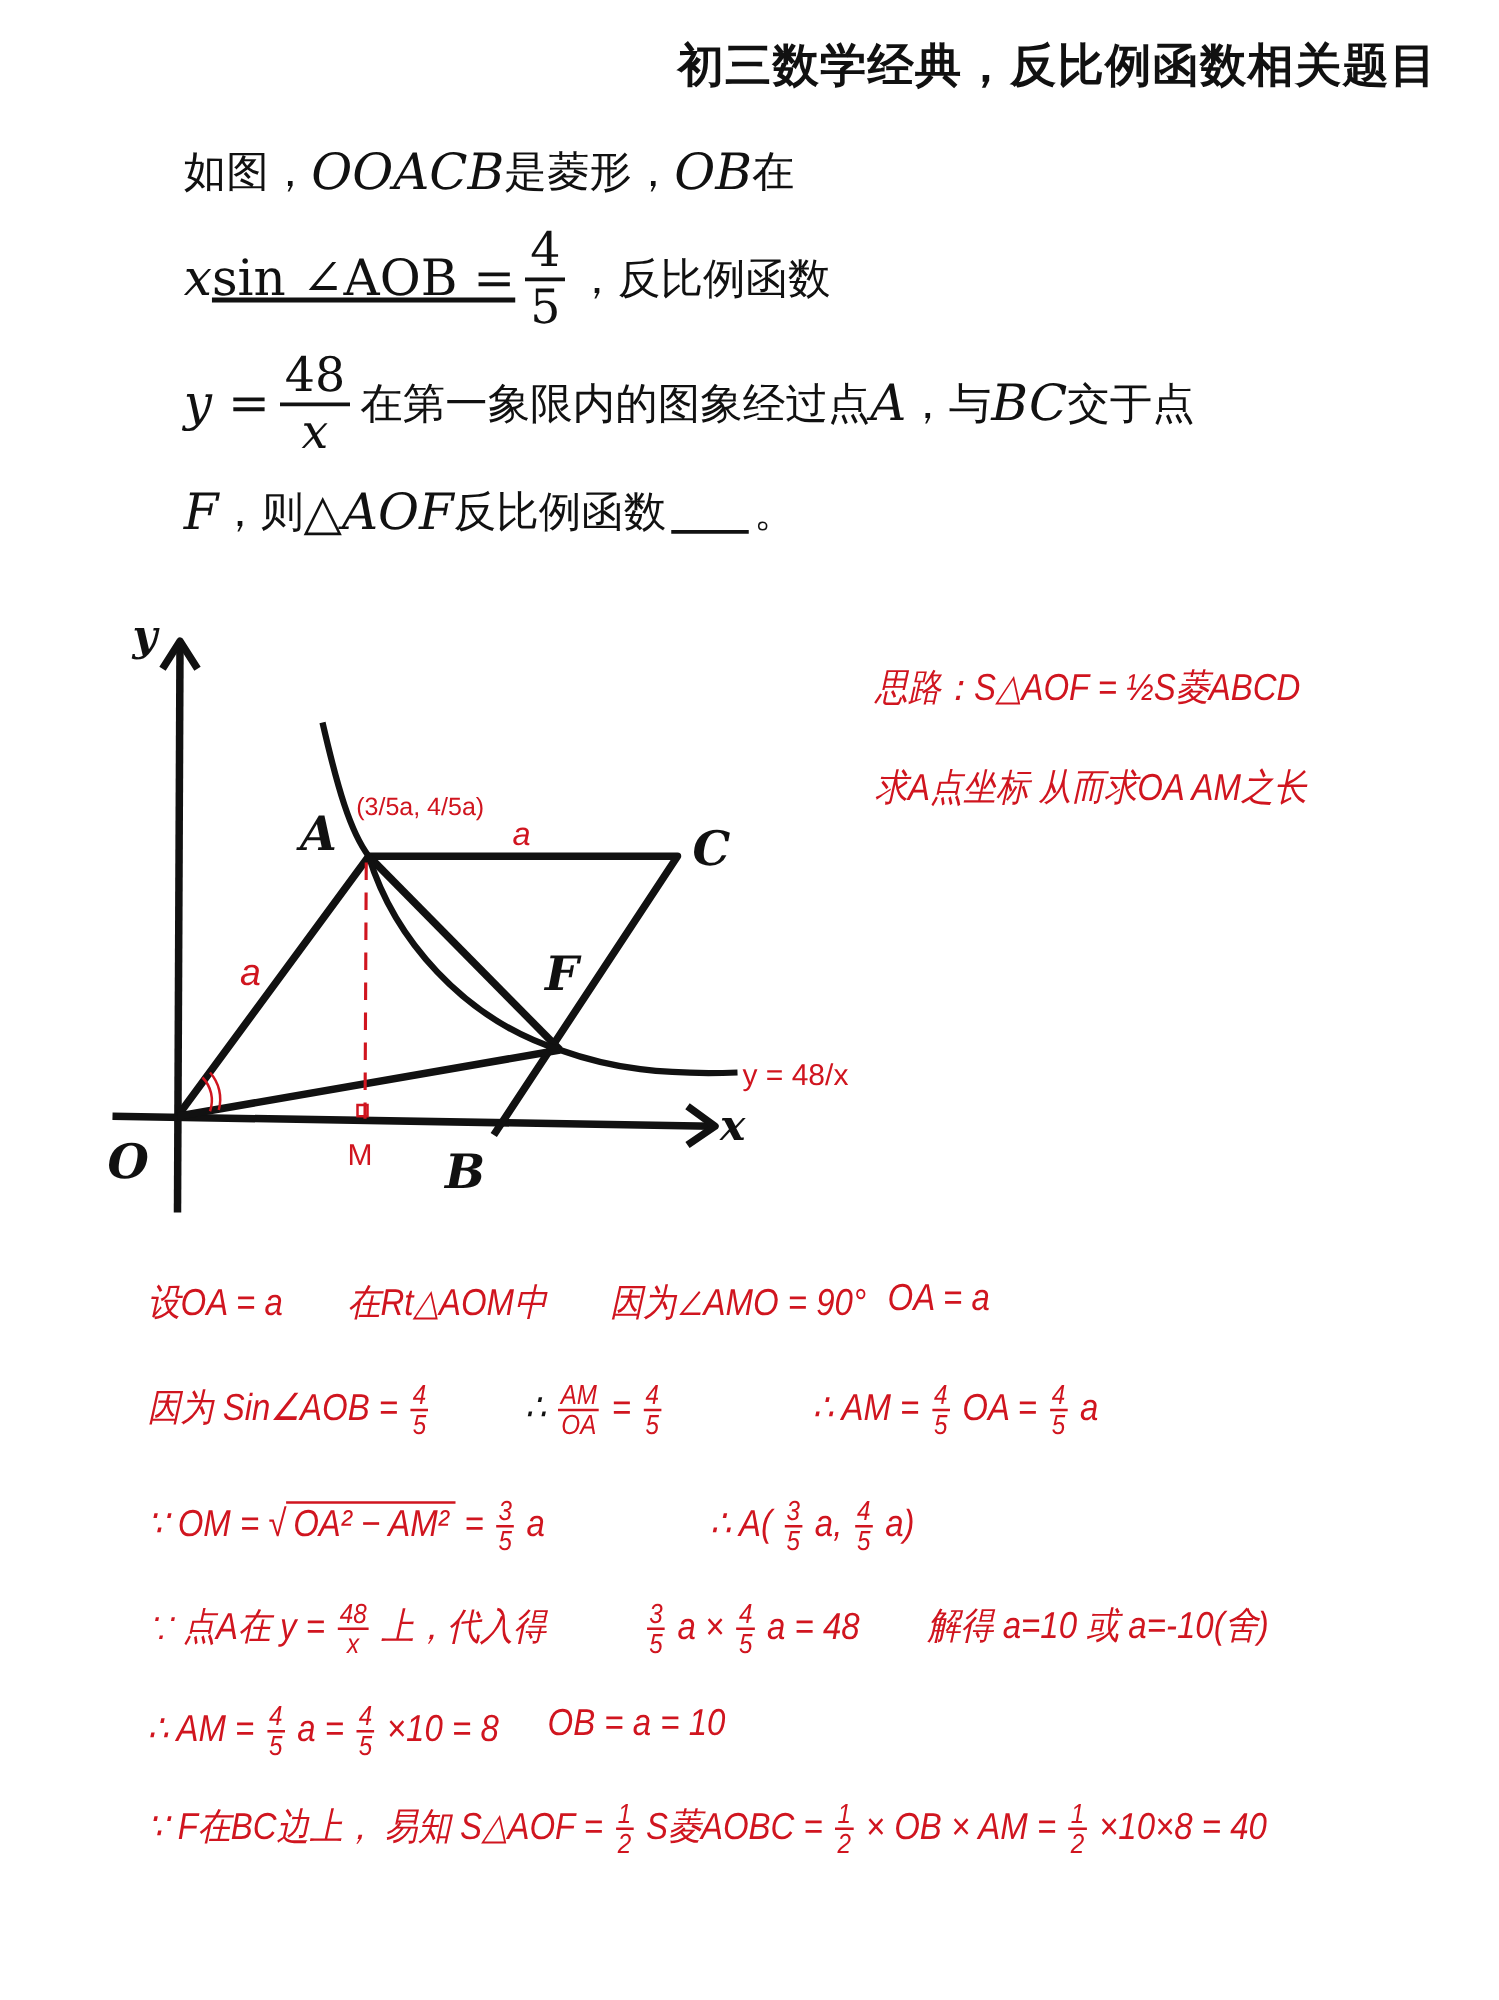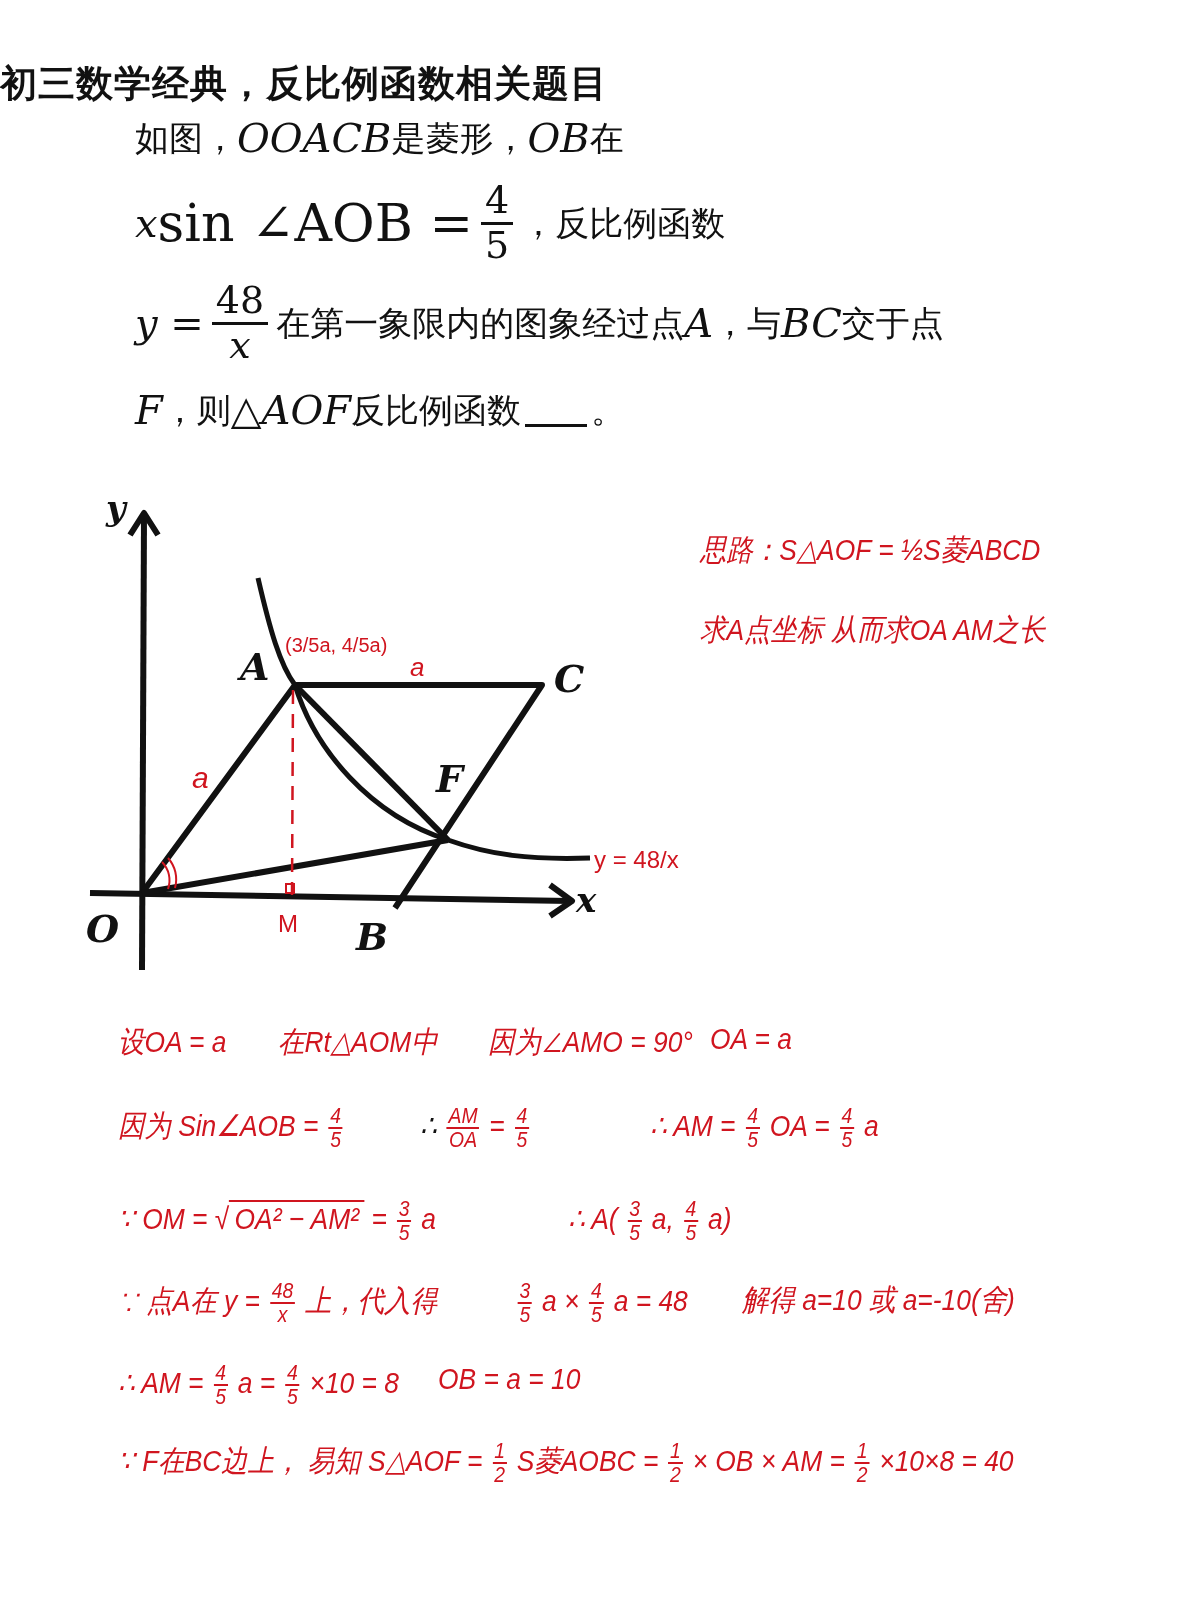--- a/index.html
+++ b/index.html
@@ -4,7 +4,7 @@
 <style>
   html, body { margin:0; padding:0; background:#ffffff; }
   body { width:1199px; height:1600px; position:relative; overflow:hidden; font-family:"DejaVu Sans", sans-serif; color:#111; }
-  .title { position:absolute; left:0; top:28px; width:1150px; text-align:left; font-size:37px; font-weight:bold; letter-spacing:1px;margin-top:31px; }
+  .title { position:absolute; left:0; top:28px; width:1150px; text-align:right; font-size:37px; font-weight:bold; letter-spacing:1px; }
   .problem { position:absolute; left:135px; top:118px; width:900px; font-size:34px; line-height:1; }
   .pline { position:absolute; left:0; white-space:nowrap; display:flex; align-items:center;text-align:center; }
   .math { font-family:"DejaVu Serif", serif; font-style:italic; font-size:40px; }

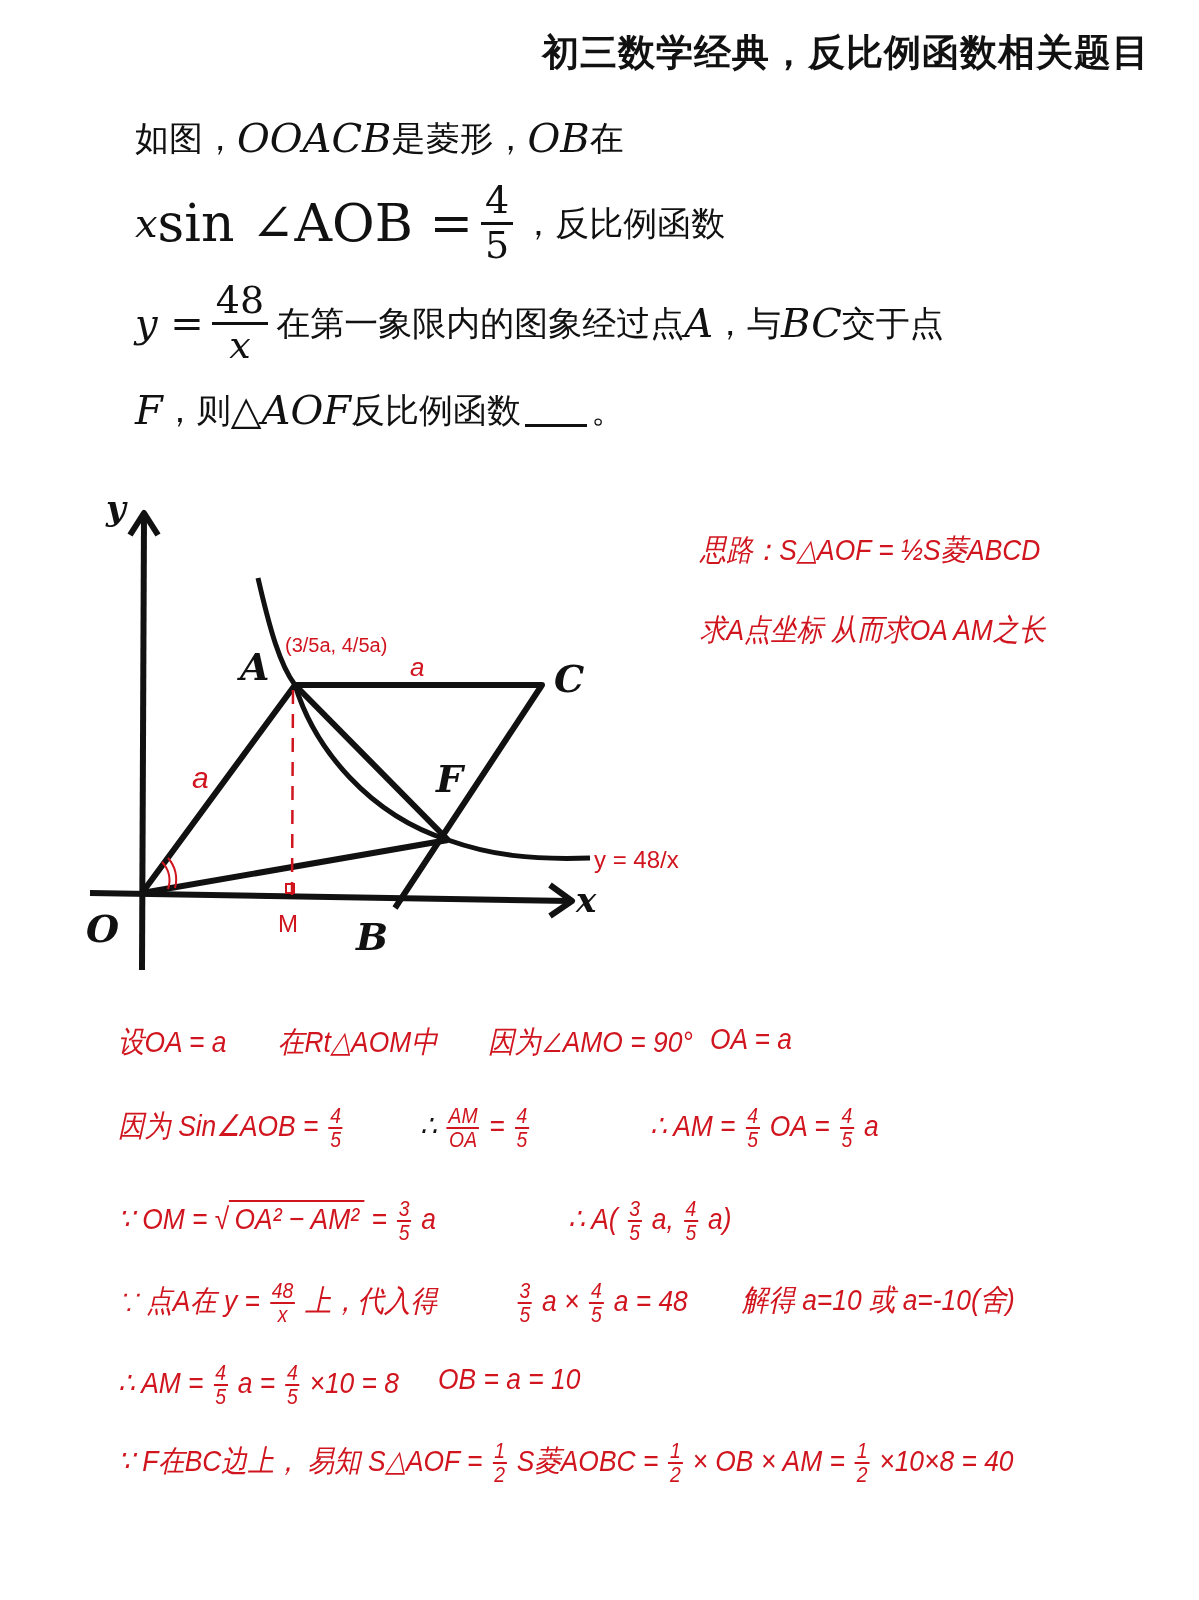--- a/index.html
+++ b/index.html
@@ -6,7 +6,7 @@
   body { width:1199px; height:1600px; position:relative; overflow:hidden; font-family:"DejaVu Sans", sans-serif; color:#111; }
   .title { position:absolute; left:0; top:28px; width:1150px; text-align:right; font-size:37px; font-weight:bold; letter-spacing:1px; }
   .problem { position:absolute; left:135px; top:118px; width:900px; font-size:34px; line-height:1; }
-  .pline { position:absolute; left:0; white-space:nowrap; display:flex; align-items:center;text-align:center; }
+  .pline { position:absolute; left:12px; white-space:nowrap; display:flex; align-items:center;text-align:center; }
   .math { font-family:"DejaVu Serif", serif; font-style:italic; font-size:40px; }
   .mathr { font-family:"DejaVu Serif", serif; font-size:52px; }
   .frac { display:inline-flex; flex-direction:column; align-items:center; margin:0 8px; font-family:"DejaVu Serif", serif; font-size:38px; }

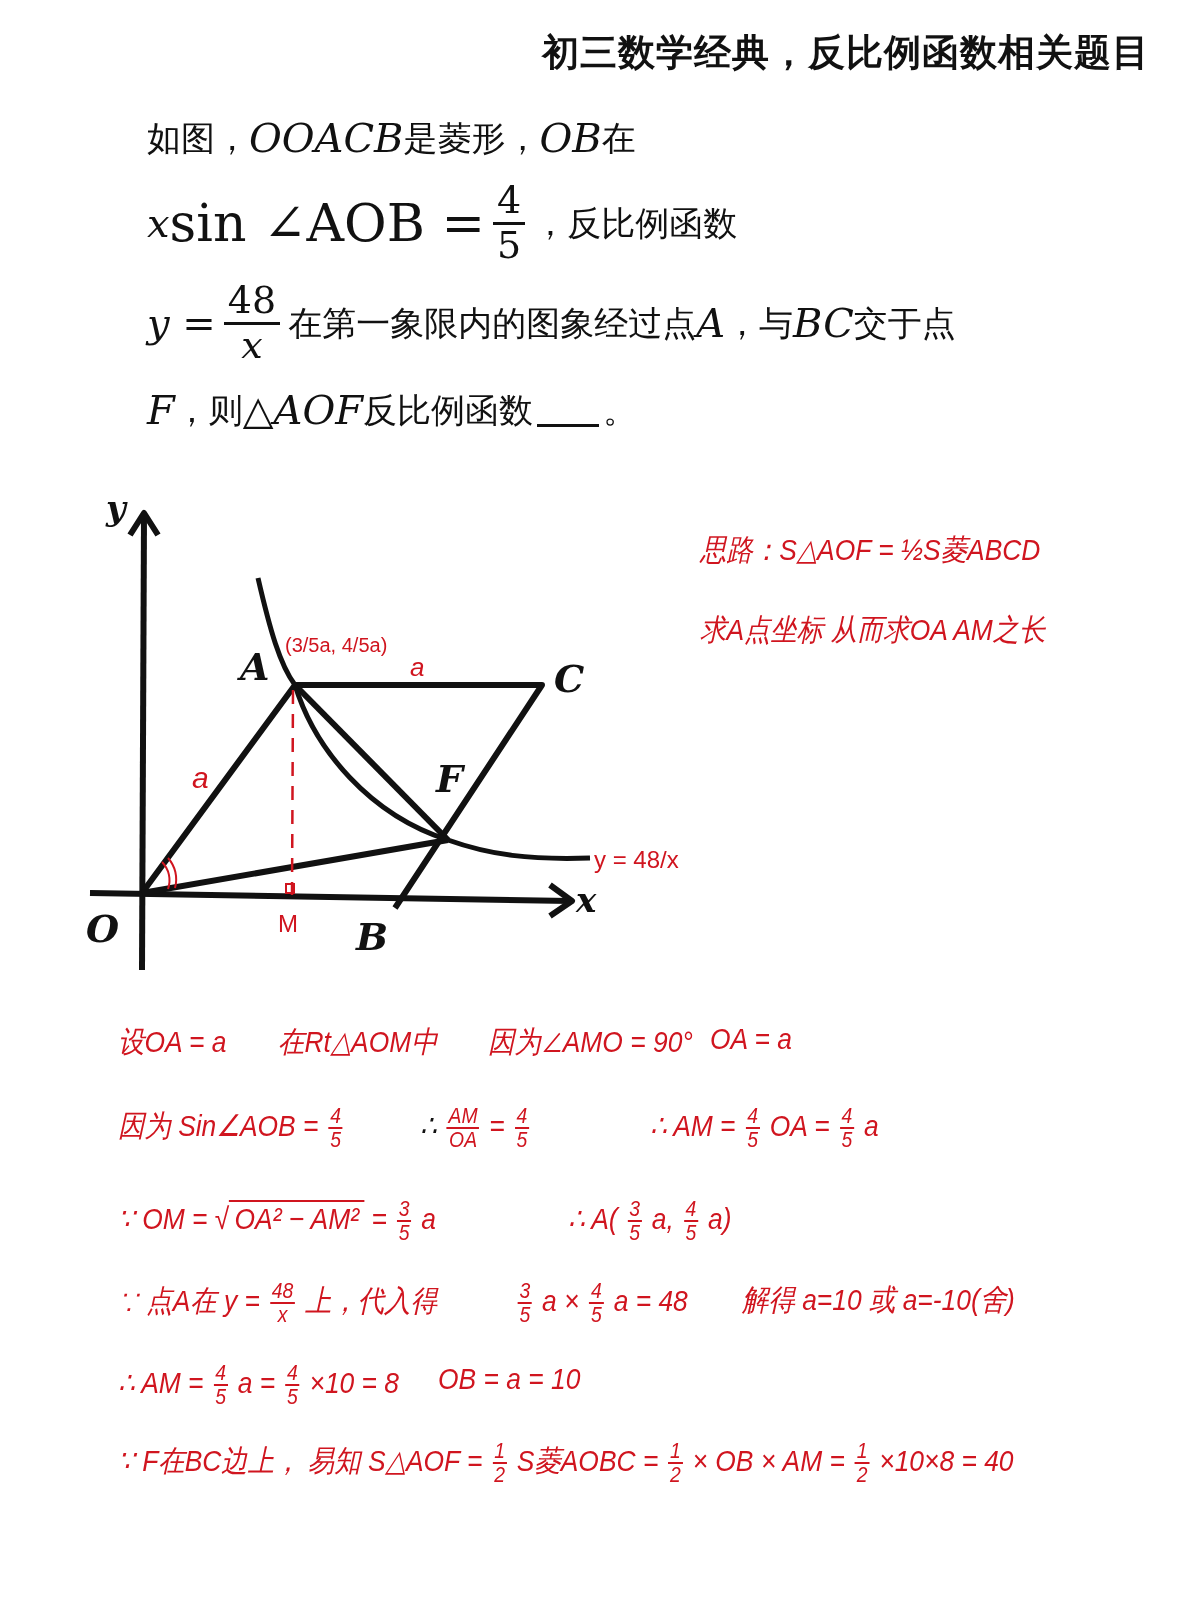--- a/index.html
+++ b/index.html
@@ -8,7 +8,7 @@
   .problem { position:absolute; left:135px; top:118px; width:900px; font-size:34px; line-height:1; }
   .pline { position:absolute; left:12px; white-space:nowrap; display:flex; align-items:center;text-align:center; }
   .math { font-family:"DejaVu Serif", serif; font-style:italic; font-size:40px; }
-  .mathr { font-family:"DejaVu Serif", serif; font-size:52px; }
+  .mathr { font-family:"DejaVu Serif", serif; font-size:40px;text-decoration:underline; }
   .frac { display:inline-flex; flex-direction:column; align-items:center; margin:0 8px; font-family:"DejaVu Serif", serif; font-size:38px; }
   .frac .num { padding:0 4px; border-bottom:3px solid #111; line-height:1.1; }
   .frac .den { line-height:1.1; }

